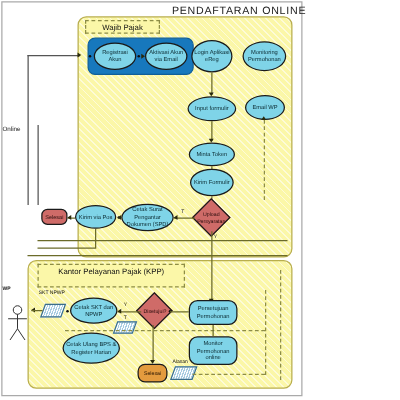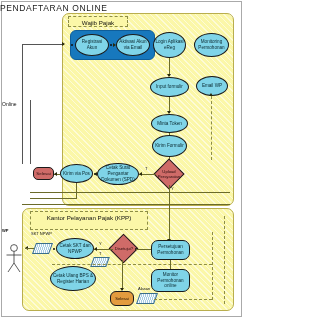--- a/index.html
+++ b/index.html
@@ -29,7 +29,7 @@
   #title {
     left: 0; top: 3px;
     width: 245px;
-    text-align: left;
+    text-align: right;
     font-size: 8.5px;
     letter-spacing: 0.6px;
     color: #1a1a1a;

